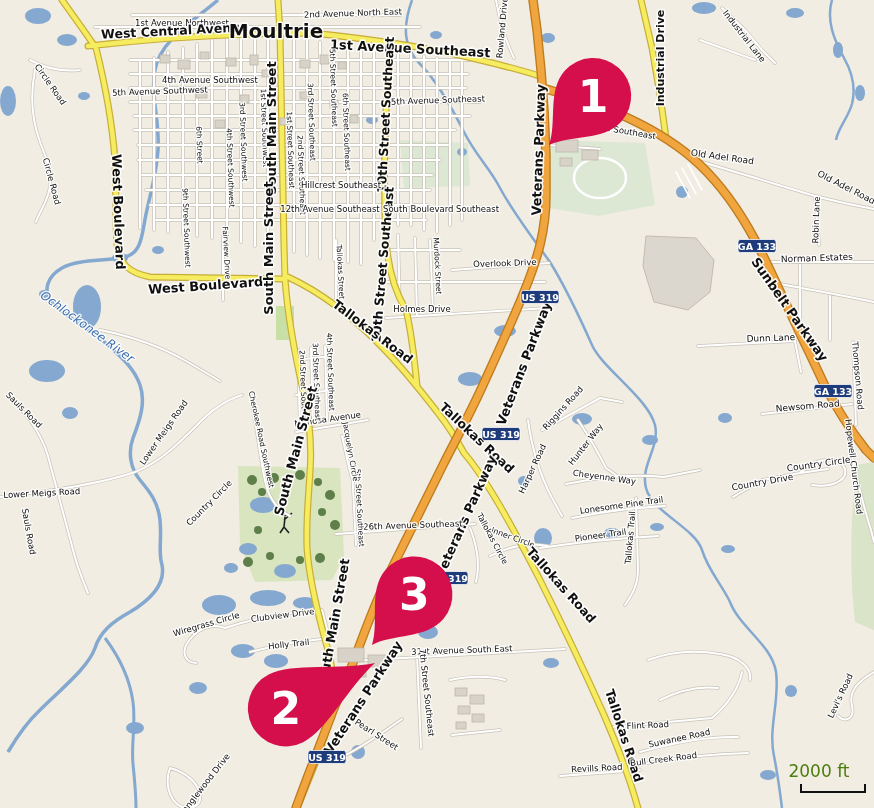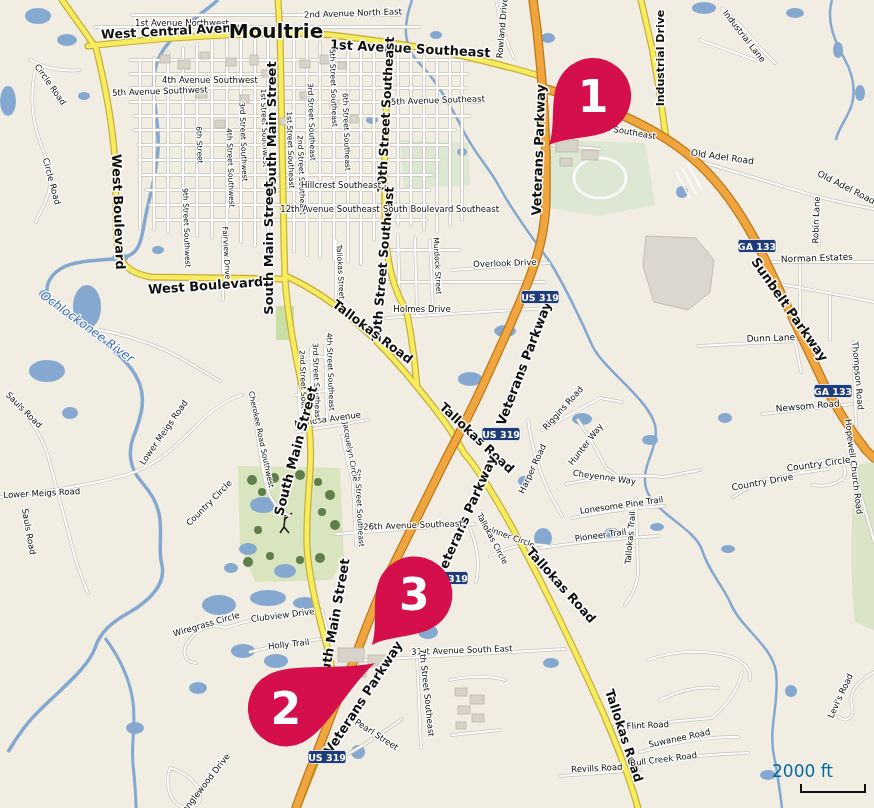--- a/index.html
+++ b/index.html
@@ -9,7 +9,7 @@
   .maplabel{paint-order:stroke;stroke:rgba(255,255,255,0.88);stroke-width:2.6px;stroke-linejoin:round;}
   .maplabel.big{stroke-width:3.2px;}
   #attribution{position:absolute;left:10px;top:806px;font-size:14.5px;color:#000000;}
-  #scale-wrap{position:absolute;left:772px;top:762px;width:94px;text-align:left;color:#0369a1;}
+  #scale-wrap{position:absolute;left:772px;top:762px;width:94px;text-align:center;color:#4d7c0f;}
   #scale-label{font-size:17px;line-height:18px;}
   #scale-bar{margin-top:4px;margin-left:28px;width:62px;height:7px;
              border-left:2px solid #111;border-right:2px solid #111;border-bottom:2px solid #111;}

